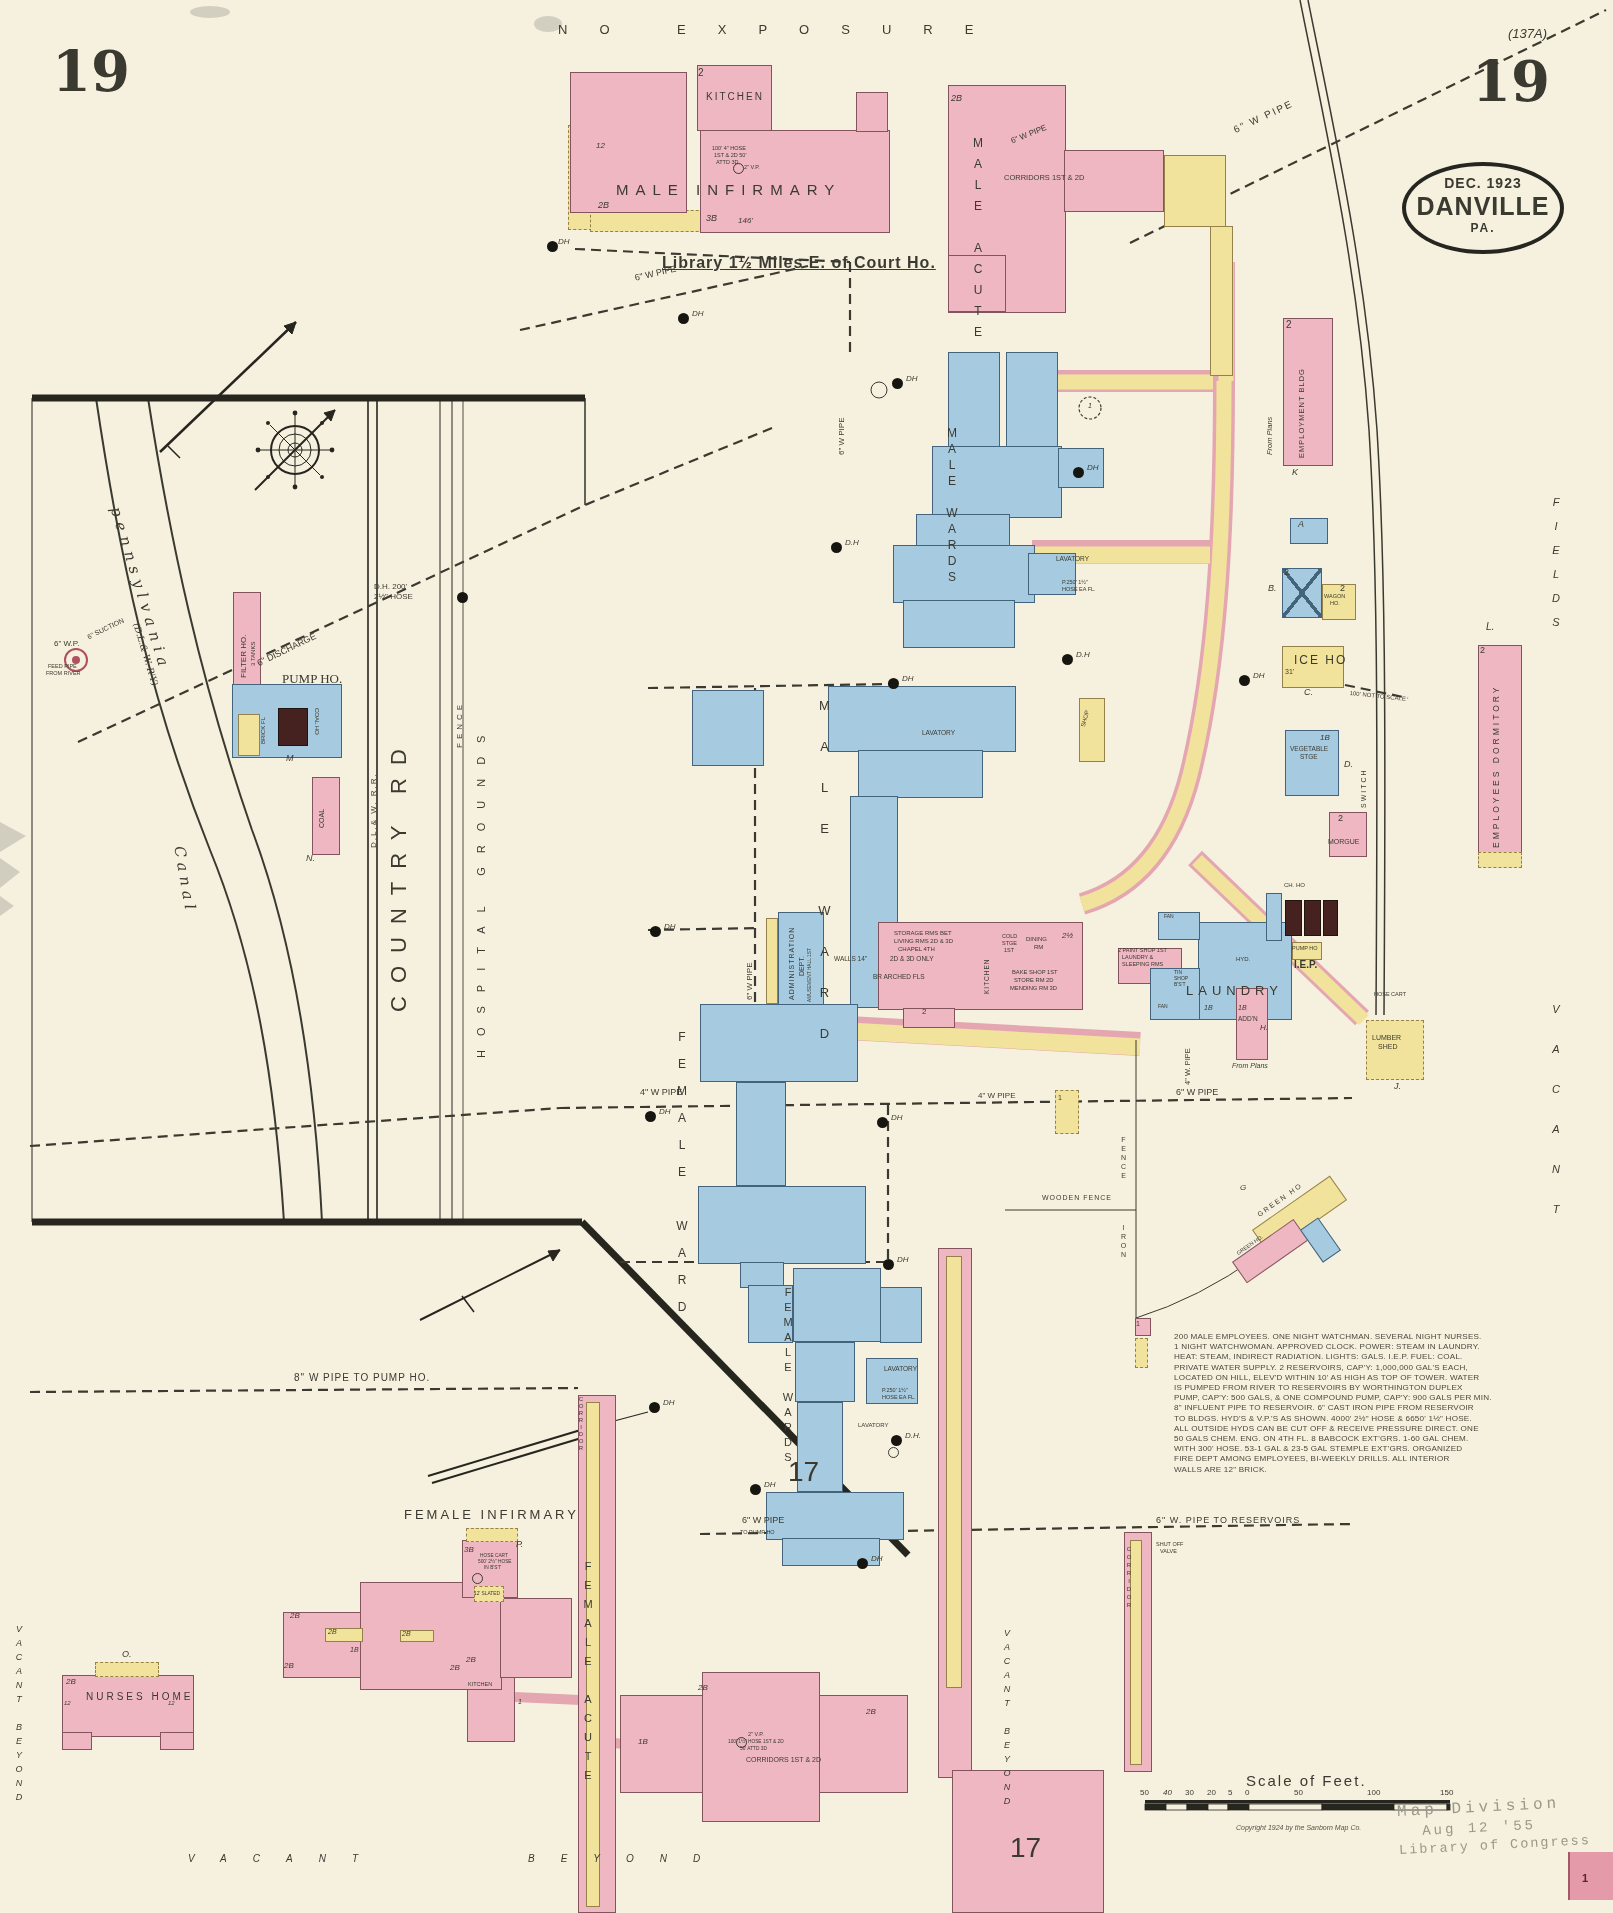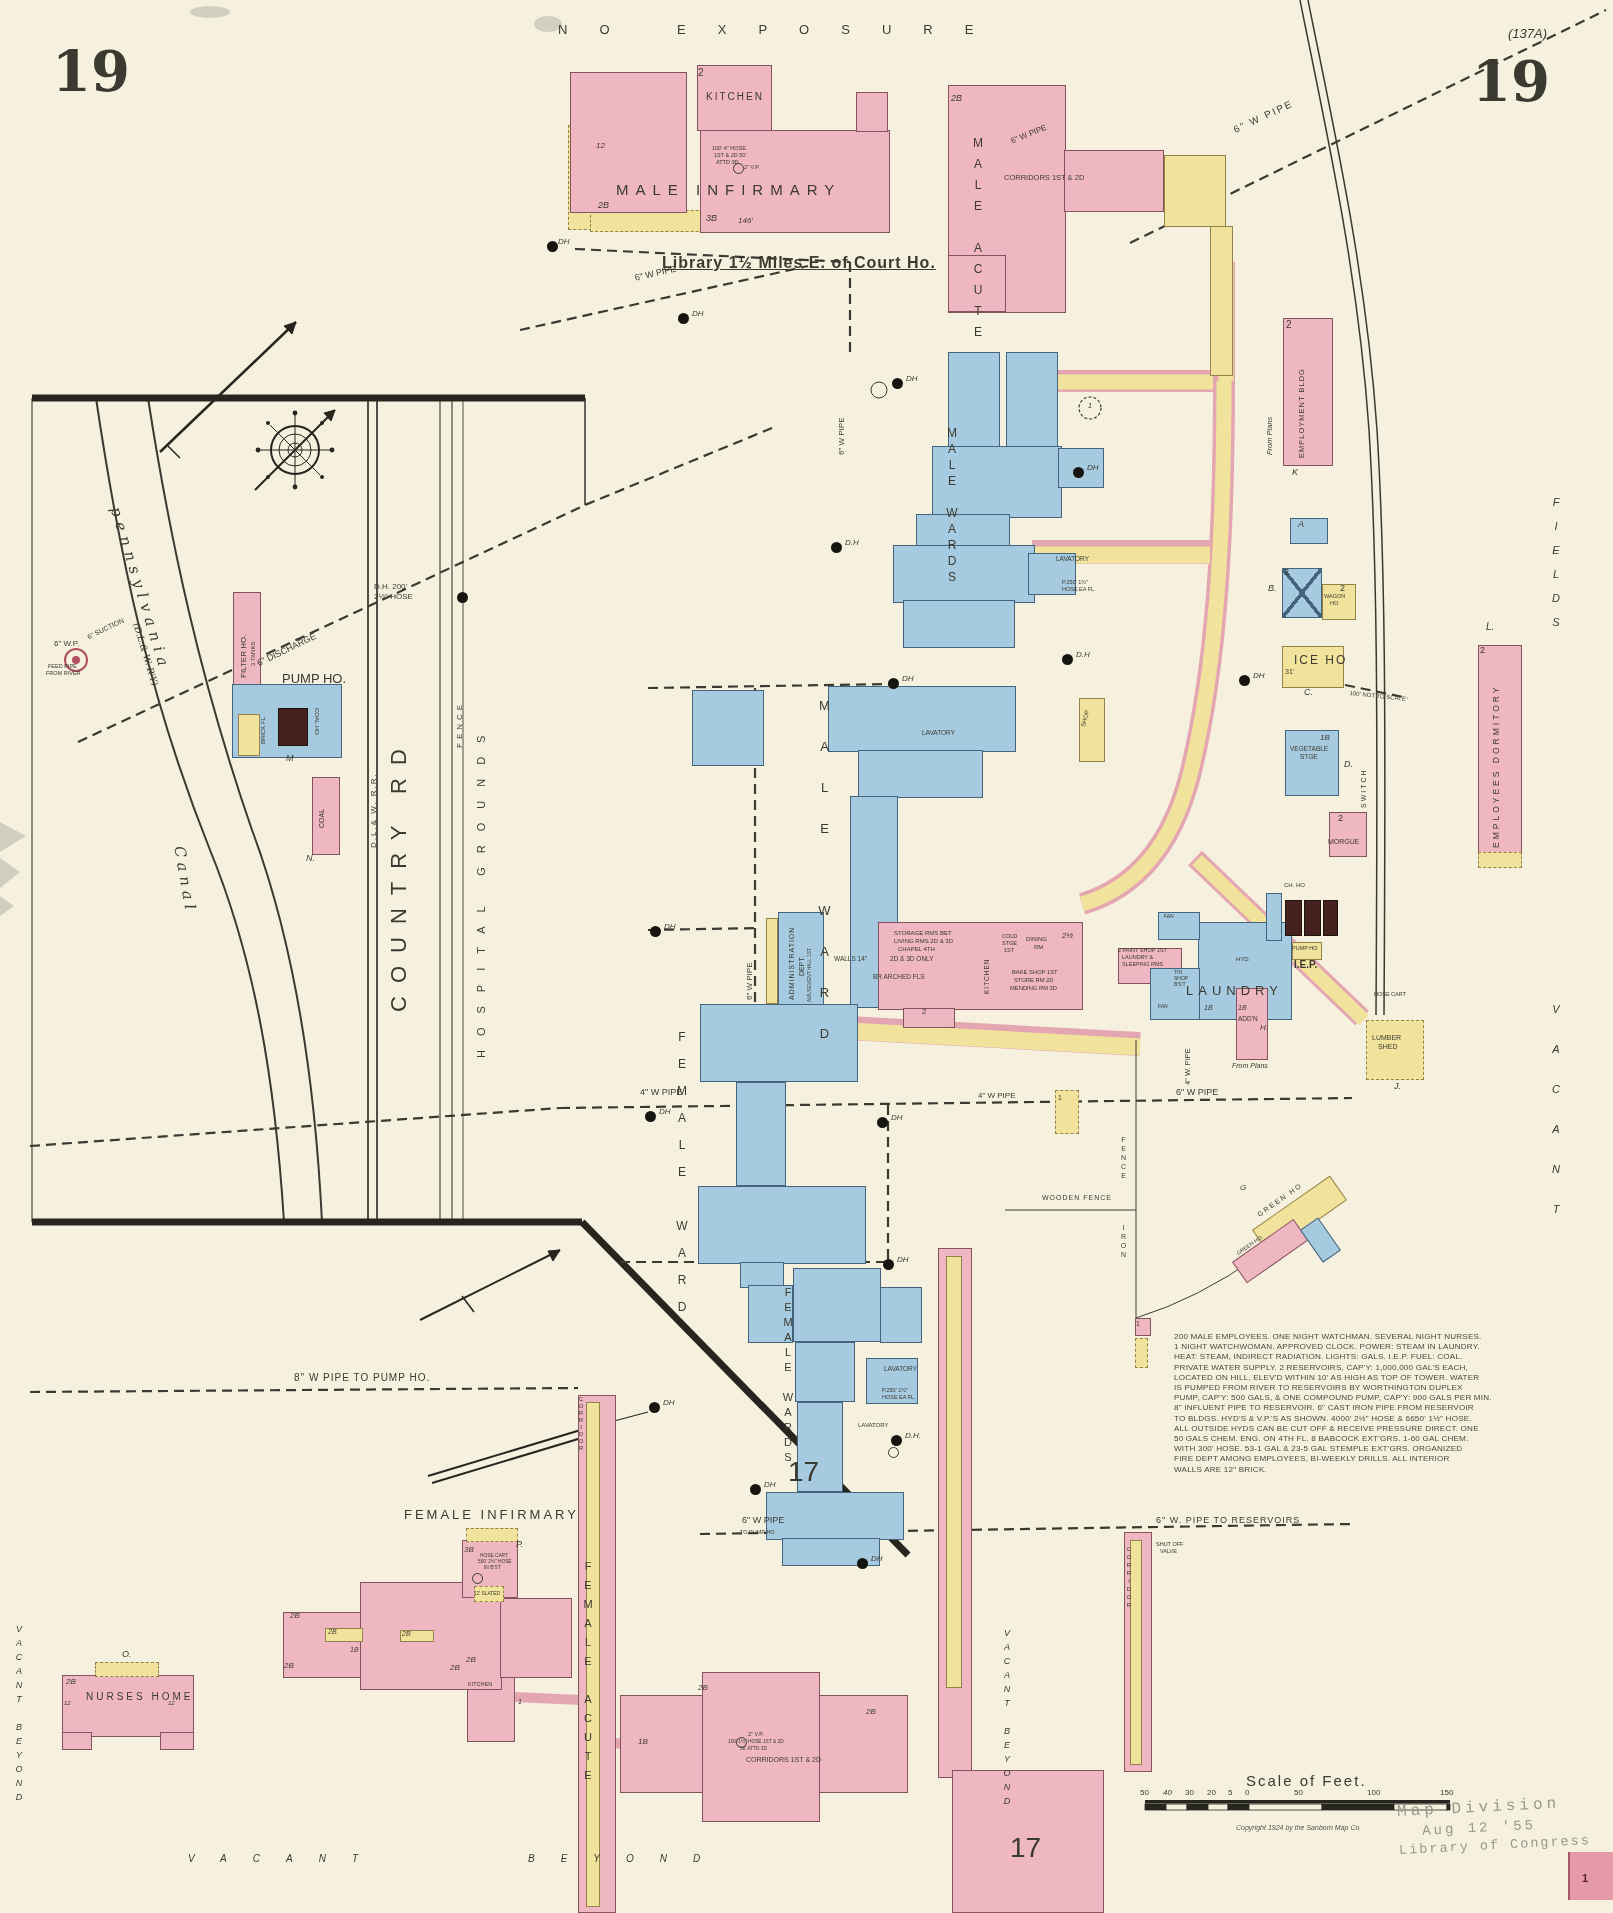--- a/index.html
+++ b/index.html
@@ -297,6 +297,11 @@
     <div id="no-exposure">NO EXPOSURE</div>
     <div id="location-note">Library 1½ Miles E. of Court Ho.</div>
 
+    <div id="badge">
+      <div class="d1">DEC. 1923</div>
+      <div class="d2">DANVILLE</div>
+      <div class="d3">PA.</div>
+    </div>
 
     <div id="notes">
         <div>200 MALE EMPLOYEES. ONE NIGHT WATCHMAN. SEVERAL NIGHT NURSES.</div>

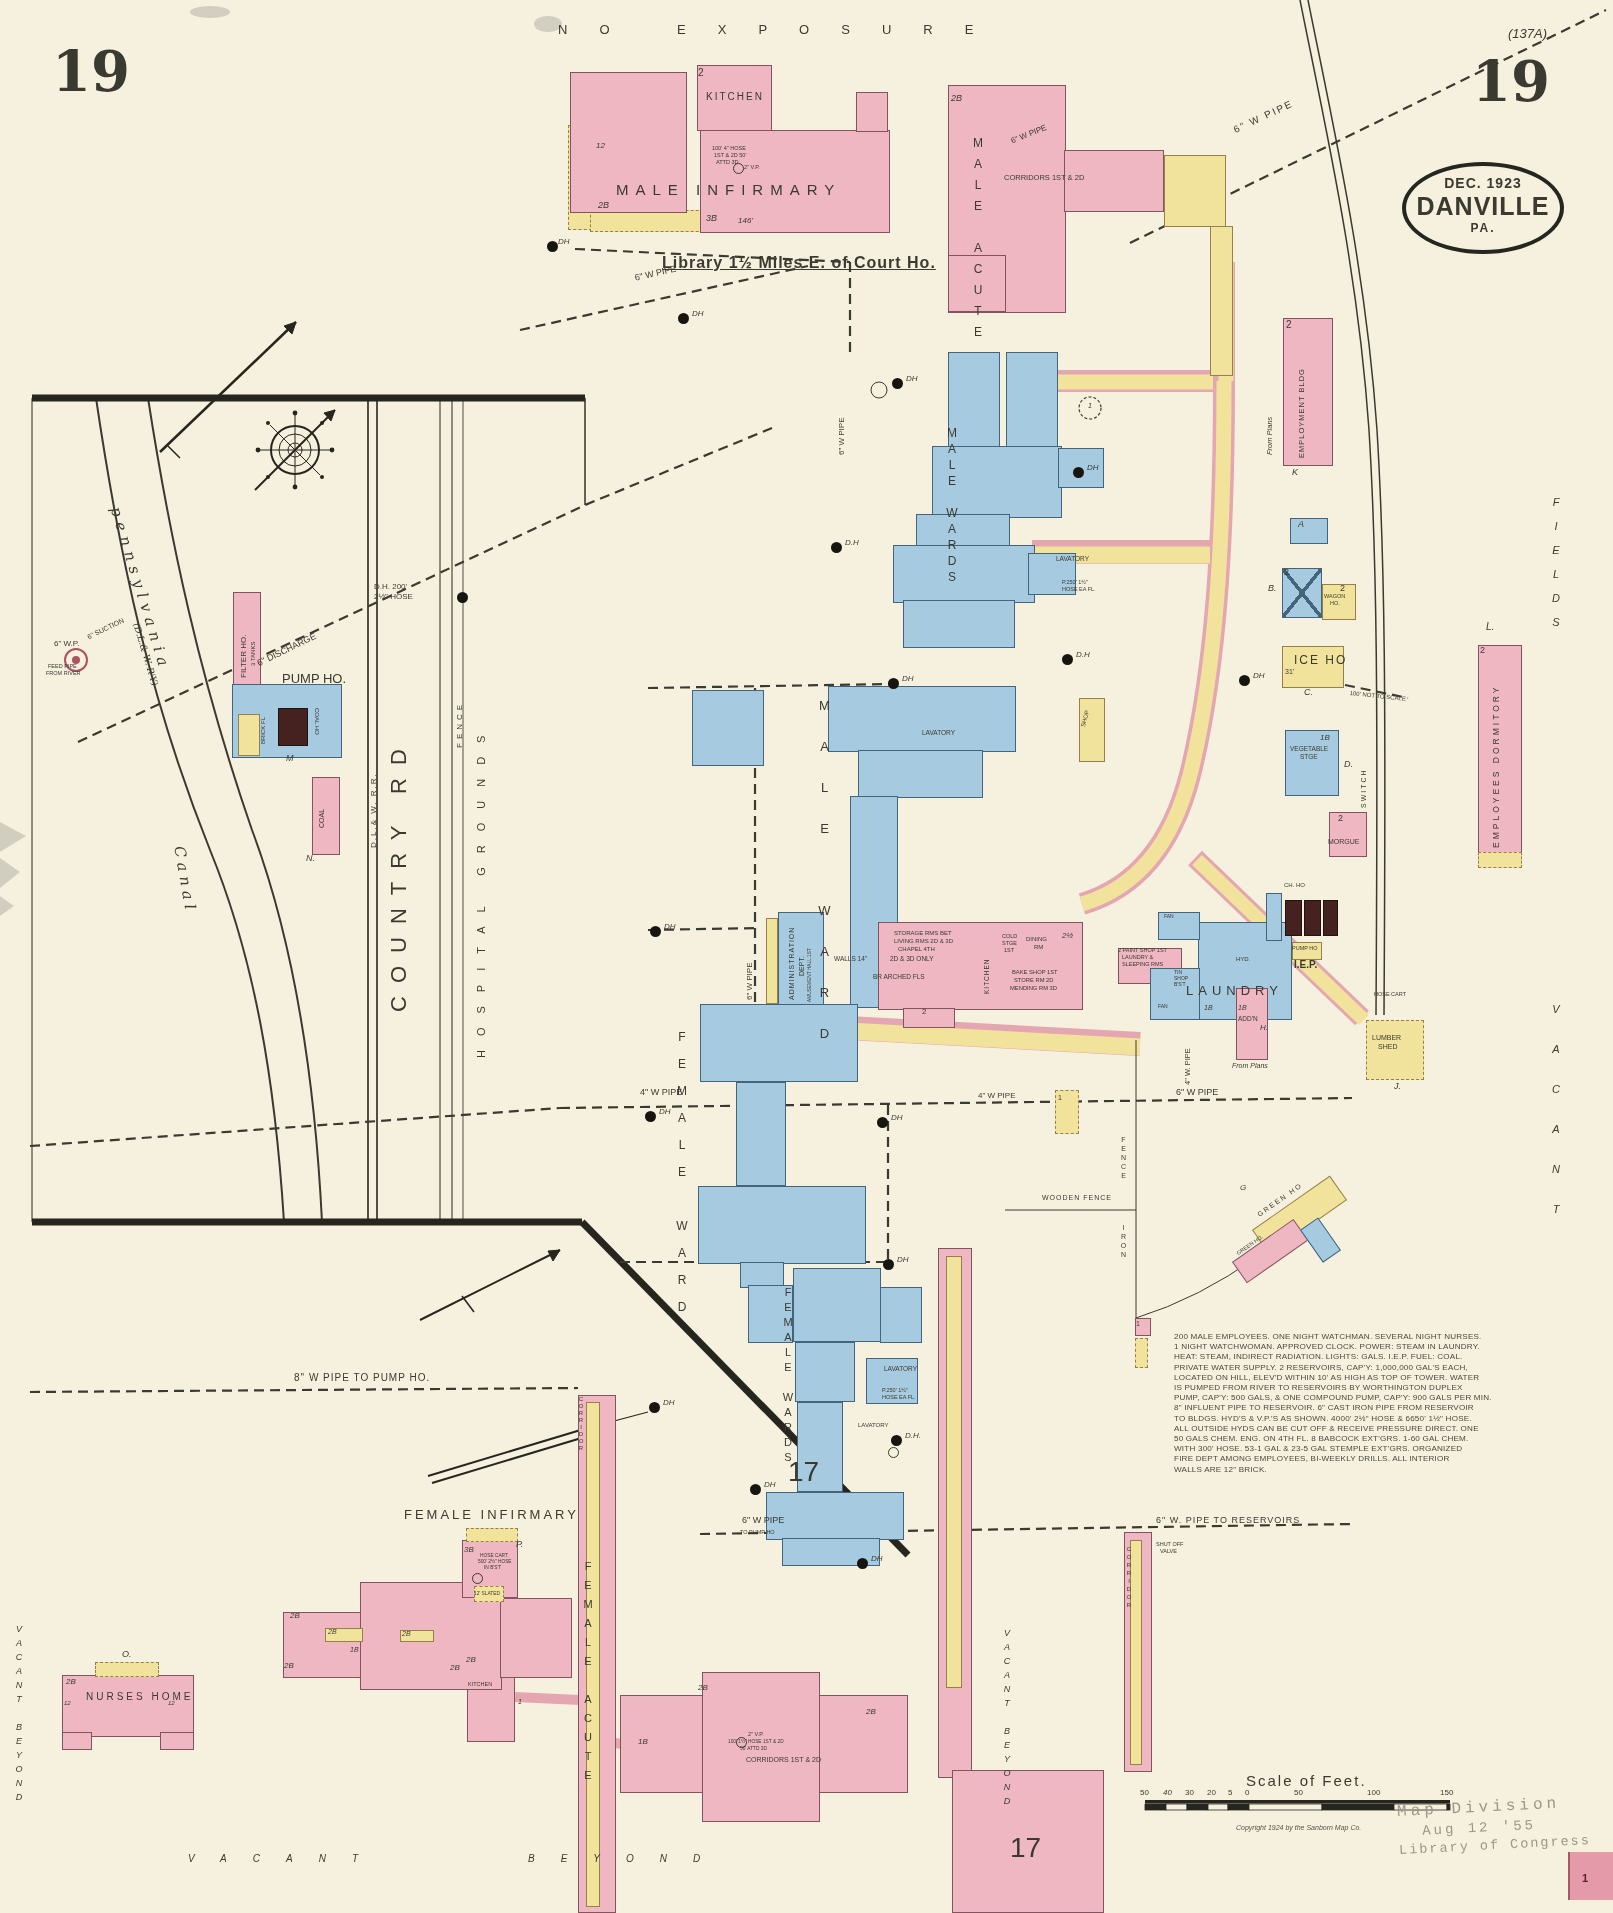--- a/index.html
+++ b/index.html
@@ -341,7 +341,7 @@
       <div class="lbl" style="left: 476px; top: 1058px; font-size: 11px; letter-spacing: 14px; transform: rotate(-90deg);">HOSPITAL GROUNDS</div>
       <div class="lbl" style="left: 240px; top: 678px; font-size: 8px; transform: rotate(-90deg);">FILTER HO.</div>
       <div class="lbl" style="left: 250px; top: 666px; font-size: 6px; transform: rotate(-90deg);">3 TANKS</div>
-      <div class="lbl" style="left: 282px; top: 672px; font-size: 13px;">PUMP HO.</div>
+      <div class="lbl" style="left: 282px; top: 672px; font-size: 13px; font-family: Liberation Serif, serif;">PUMP HO.</div>
       <div class="lbl" style="left: 320px; top: 708px; font-size: 6px; transform: rotate(90deg);">COAL HO</div>
       <div class="lbl" style="left: 260px; top: 744px; font-size: 6px; transform: rotate(-90deg);">BRICK FL</div>
       <div class="lbl i" style="left: 286px; top: 754px; font-size: 9px;">M</div>

